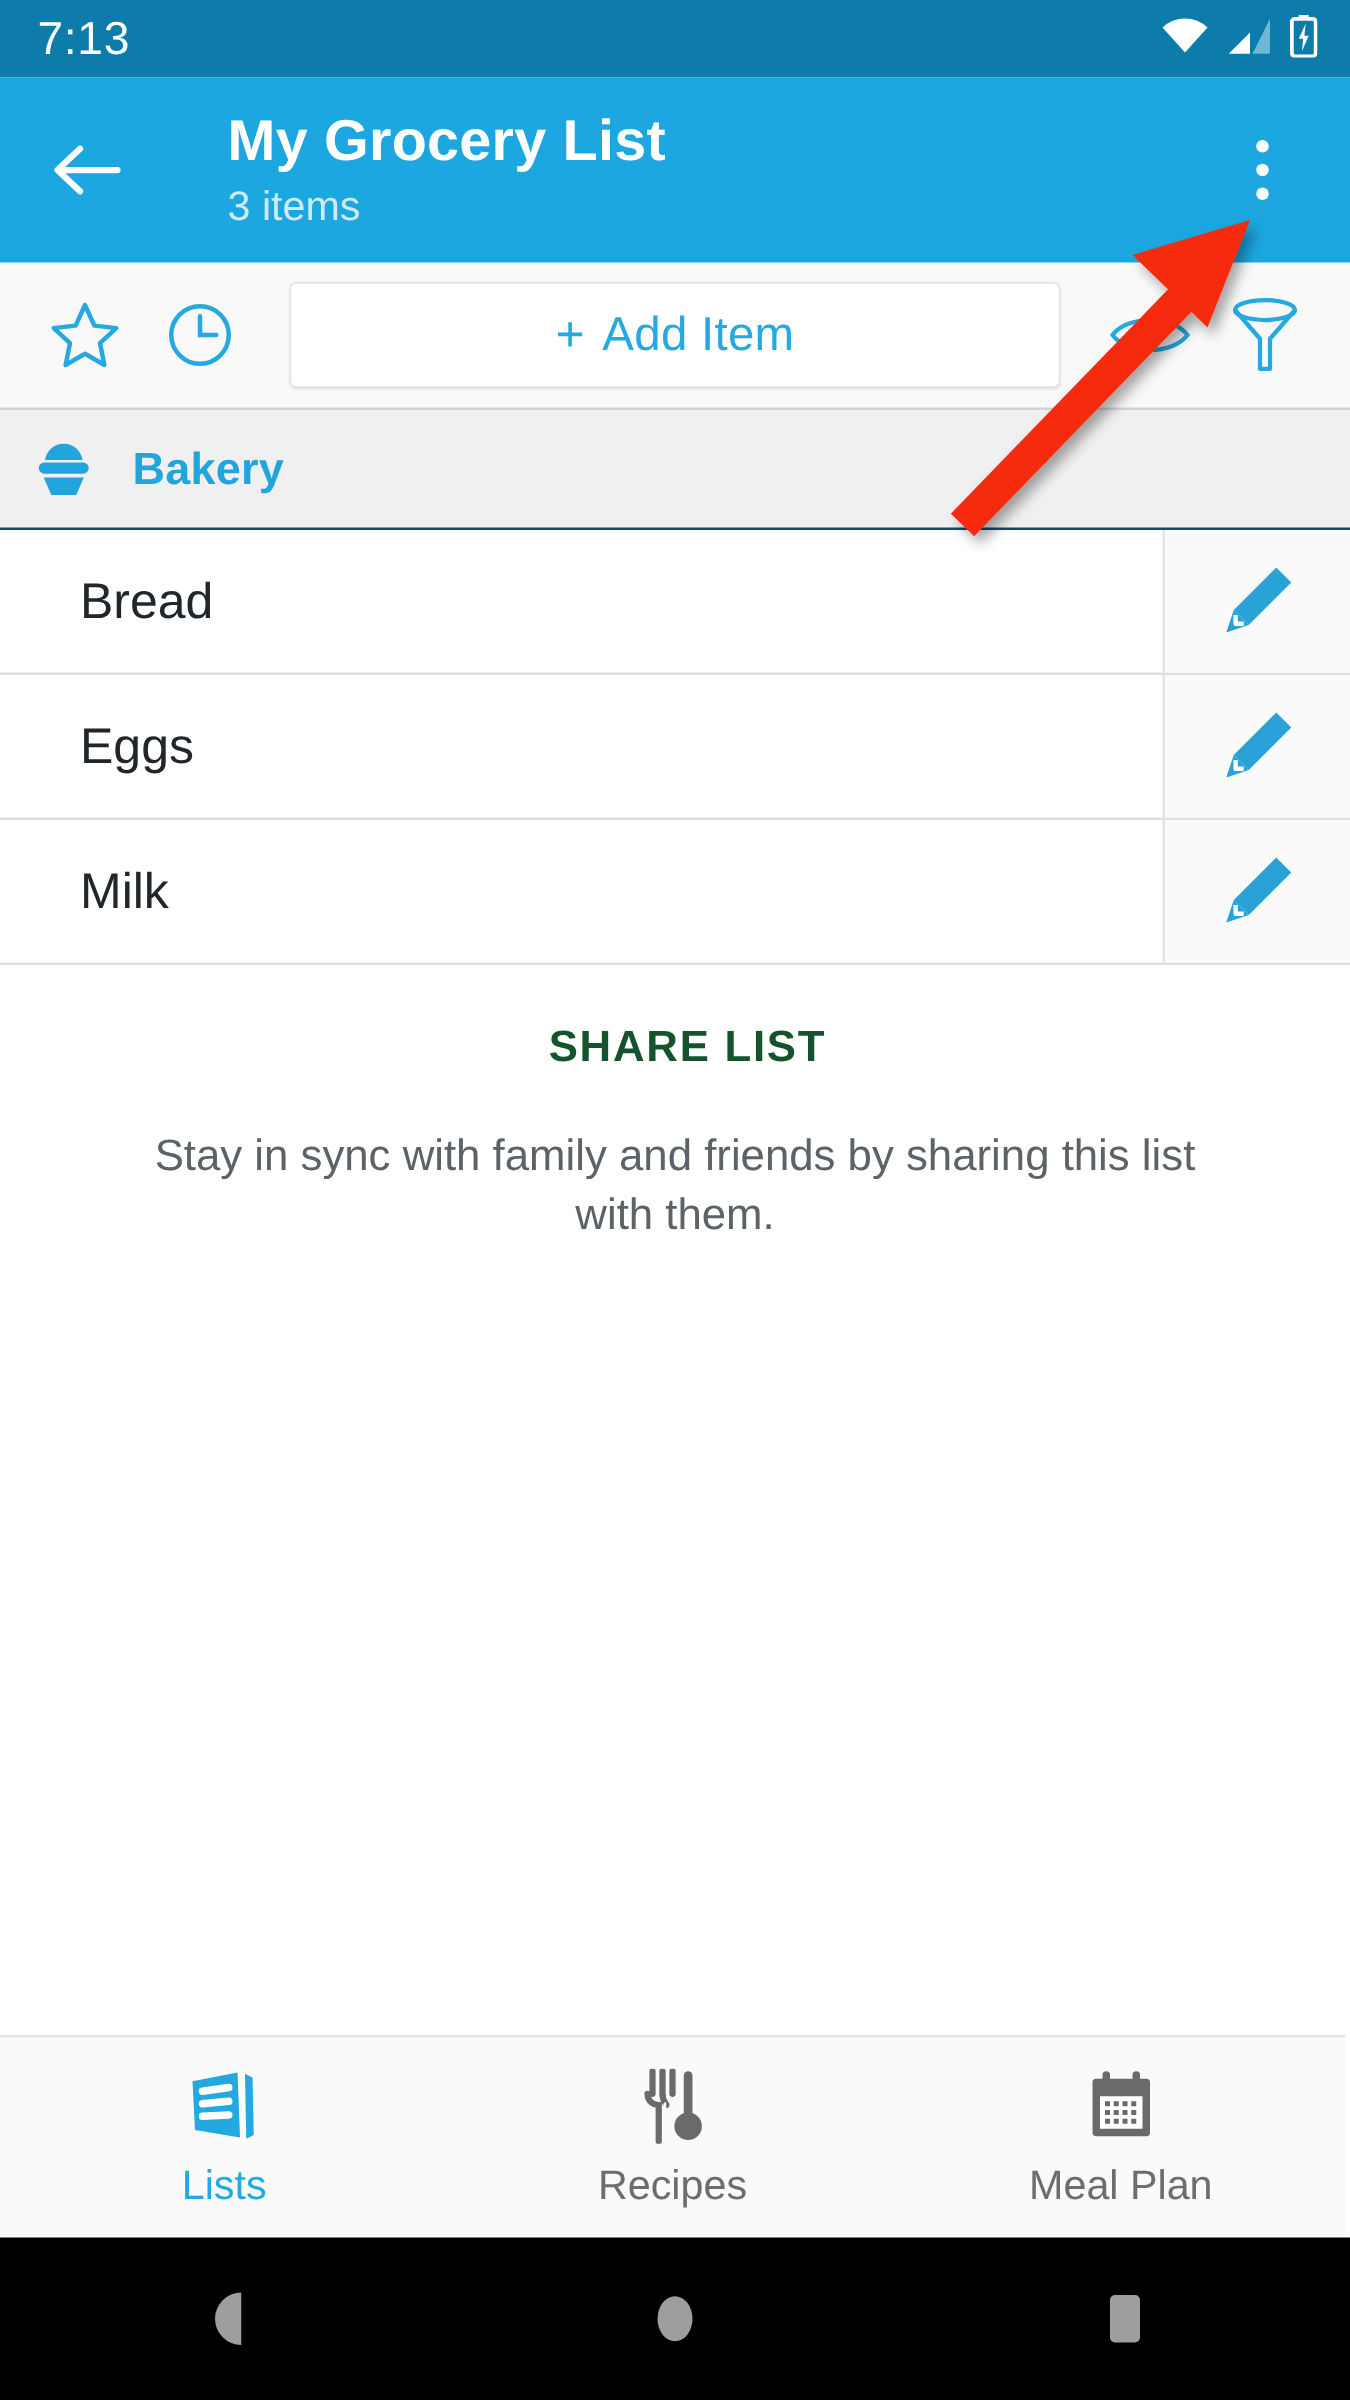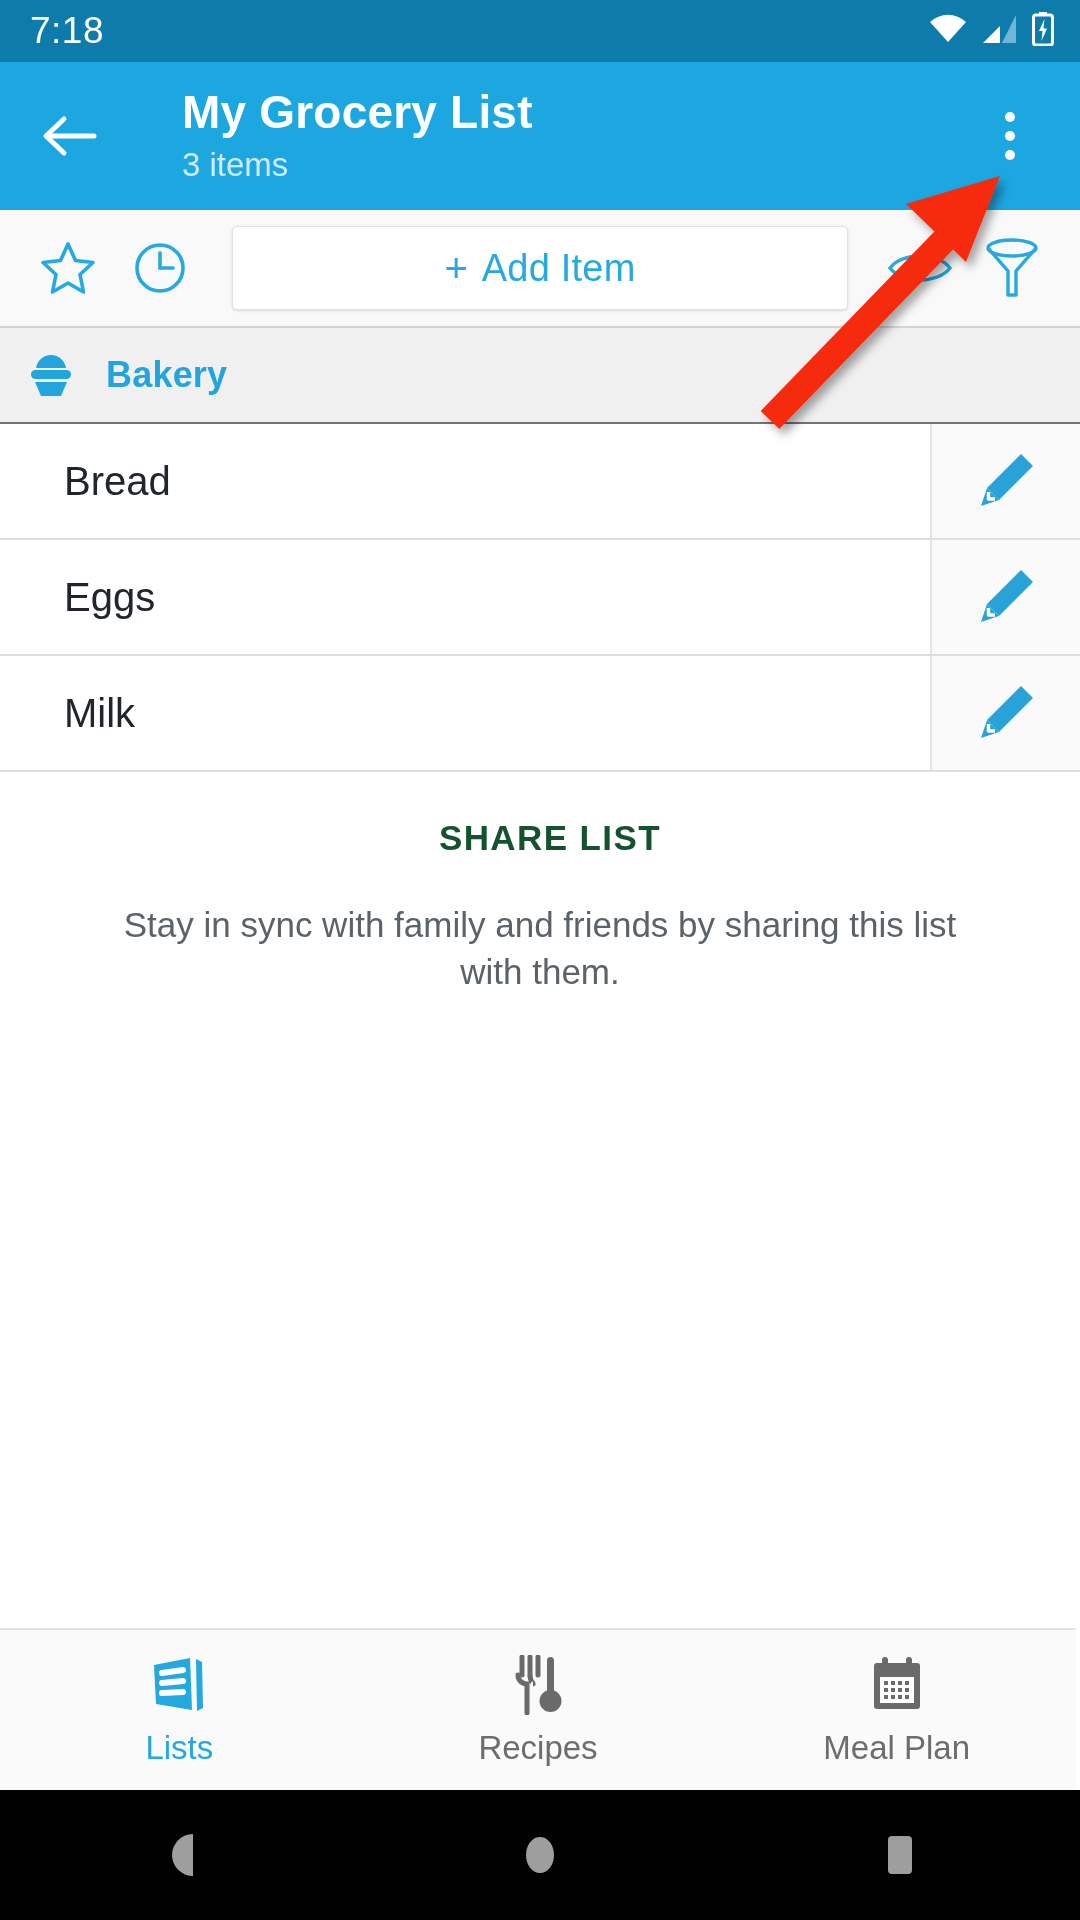--- a/index.html
+++ b/index.html
@@ -110,7 +110,7 @@
 <div id="screen">
 
   <div class="status-bar">
-    <span class="status-time">7:18</span>
+    <span class="status-time">7:13</span>
     <span class="status-icons">
       <span>
         <svg width="40" height="30" viewBox="0 0 40 30">

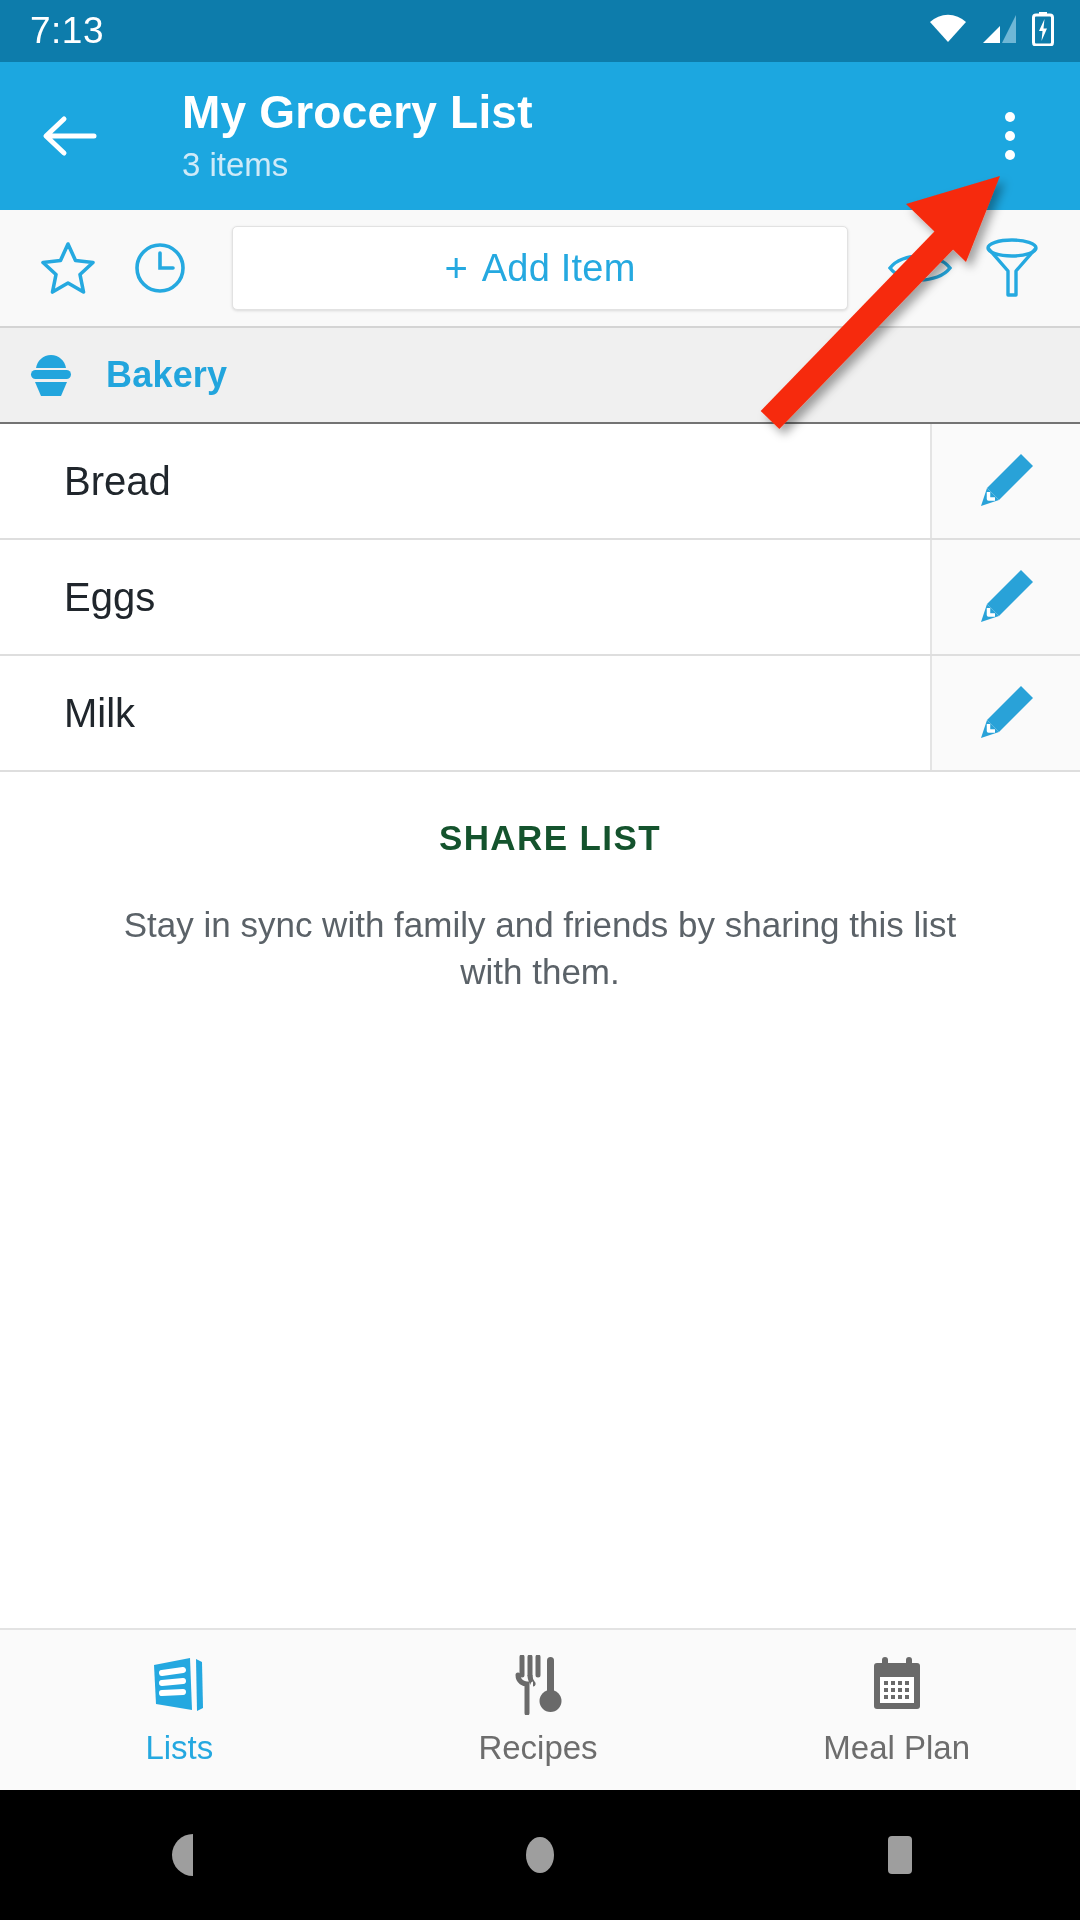--- a/index.html
+++ b/index.html
@@ -54,7 +54,7 @@
   
   .section-header {
     height:96px; background:#f0f0f0;
-    border-bottom:2px solid #737373;
+    border-bottom:2px solid #0c4a6e;
     display:flex; align-items:center; padding-left:24px;
   }
   .section-icon { width:54px; height:54px; display:flex; align-items:center; justify-content:center; flex:0 0 auto; }

